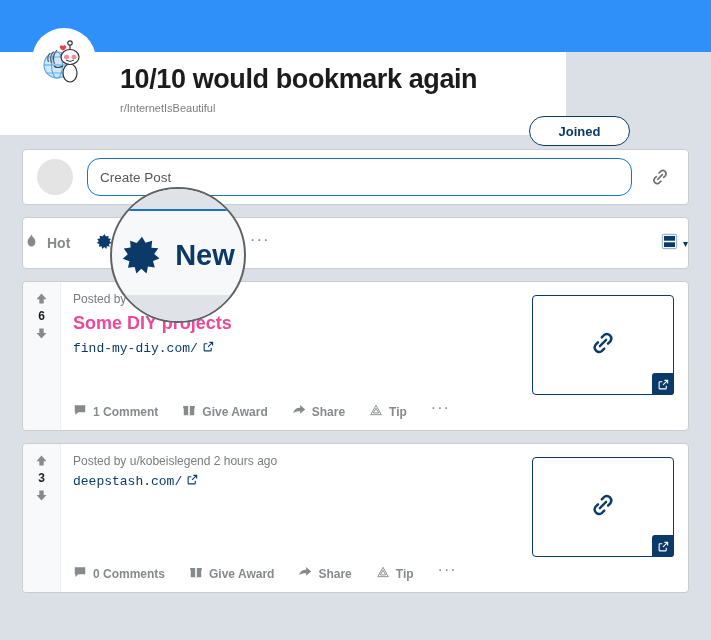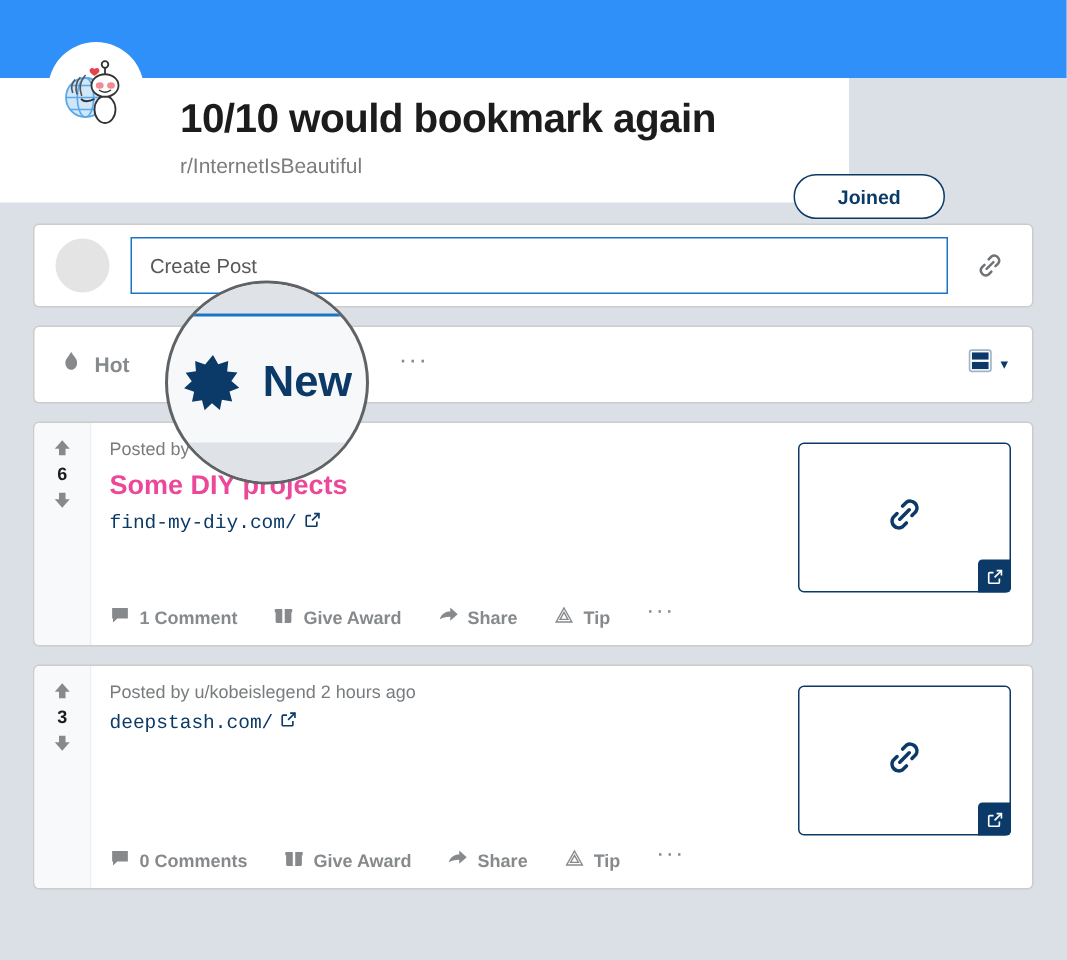--- a/index.html
+++ b/index.html
@@ -41,7 +41,7 @@
   }
   .community-sub {
     position: absolute; left: 120px; top: 50px;
-    font-size: 14px; color: #7c7c7c;
+    font-size: 11px; color: #7c7c7c;
   }
   .joined-btn {
     position: absolute; left: 529px; top: 64px;

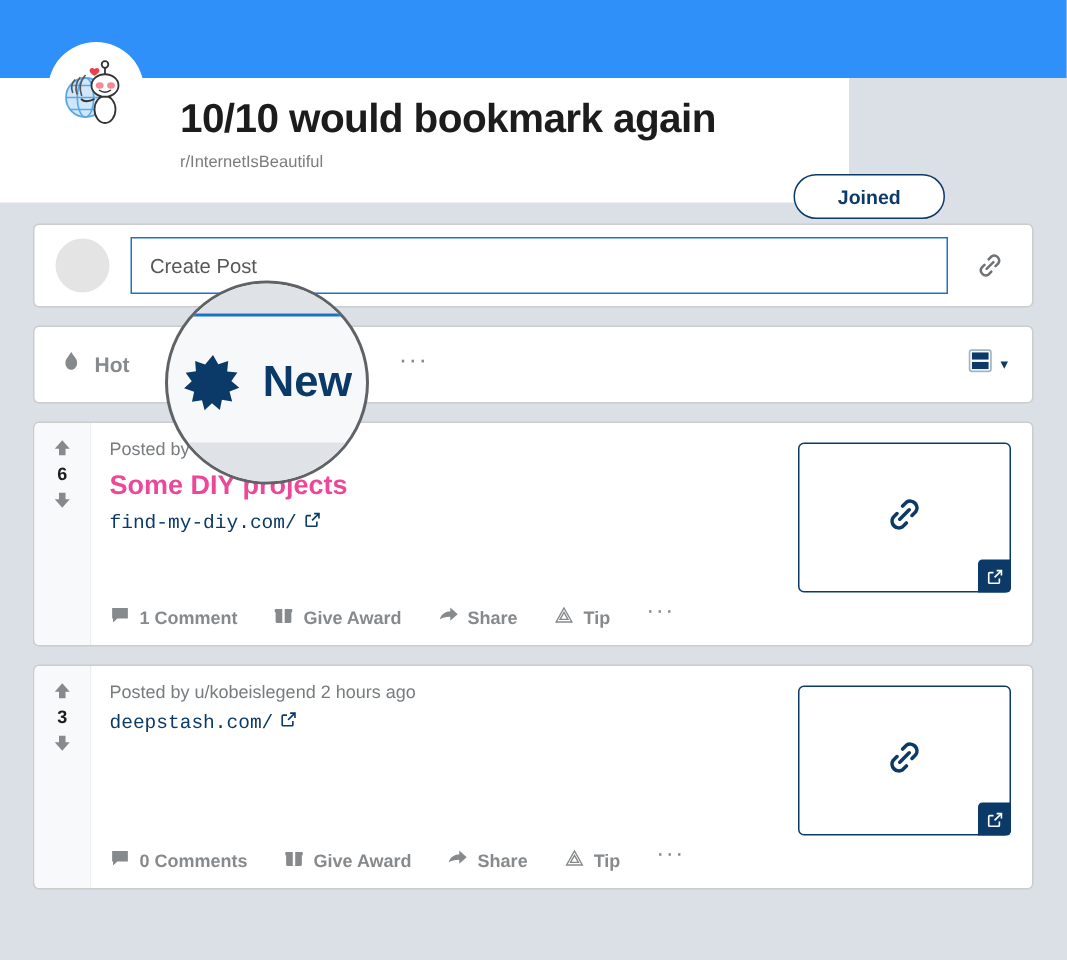--- a/index.html
+++ b/index.html
@@ -79,7 +79,7 @@
   .create-input {
     flex: 1 1 auto; height: 38px;
     margin-left: 14px; margin-right: 14px;
-    border: 1.5px solid #1a73c7; border-radius: 0;
+    border: 1.5px solid #1a73c7; border-radius: 13px;
     background: #fff;
     font-family: "Liberation Sans", sans-serif;
     font-size: 13.5px; color: #555;

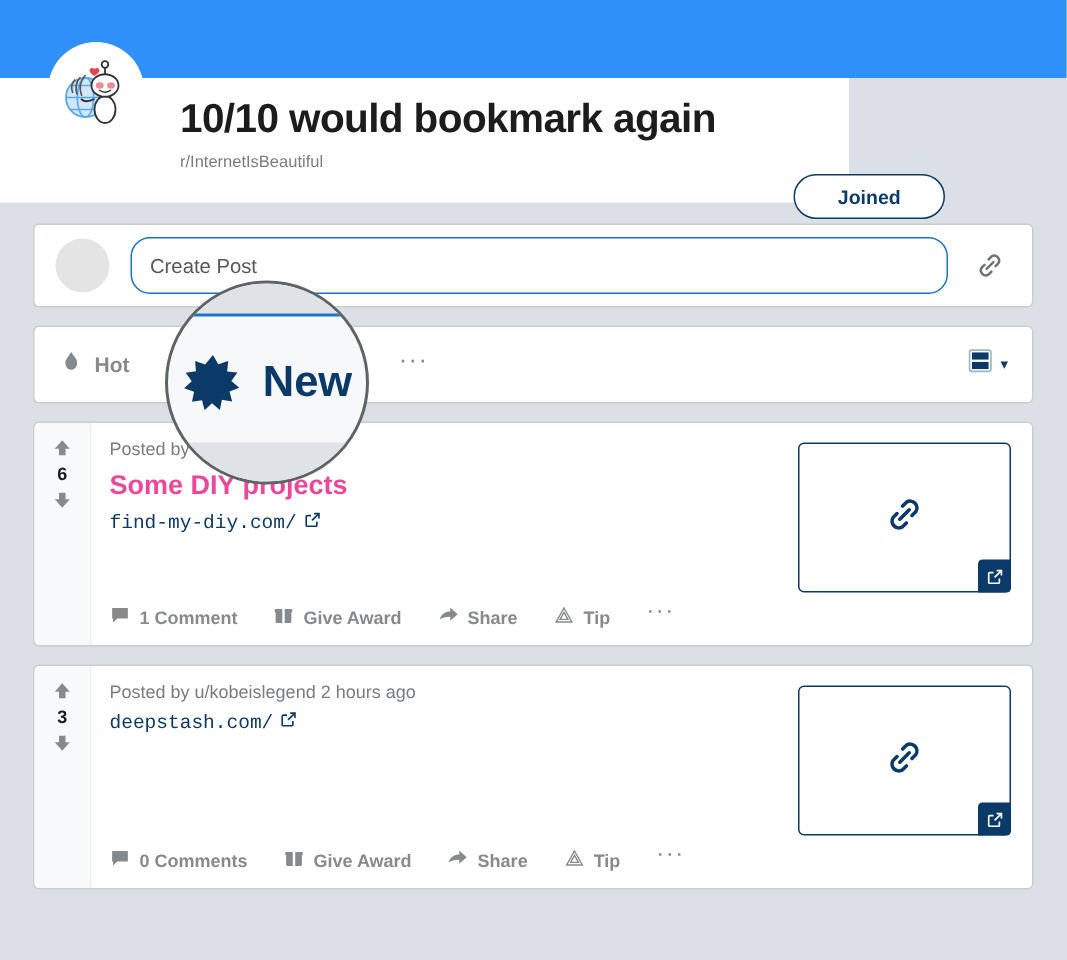--- a/index.html
+++ b/index.html
@@ -97,7 +97,7 @@
   .sortbar {
     height: 52px;
     display: flex; align-items: center;
-    padding: 0 16px;
+    padding: 0 0;
   }
   .sort-item {
     display: flex; align-items: center; gap: 7px;

